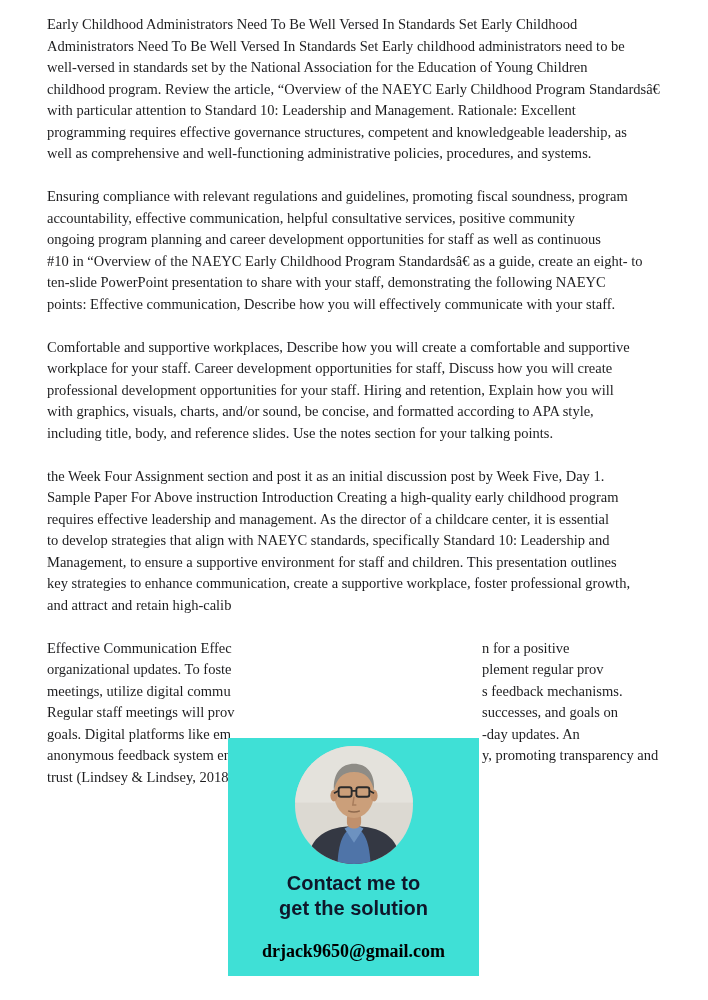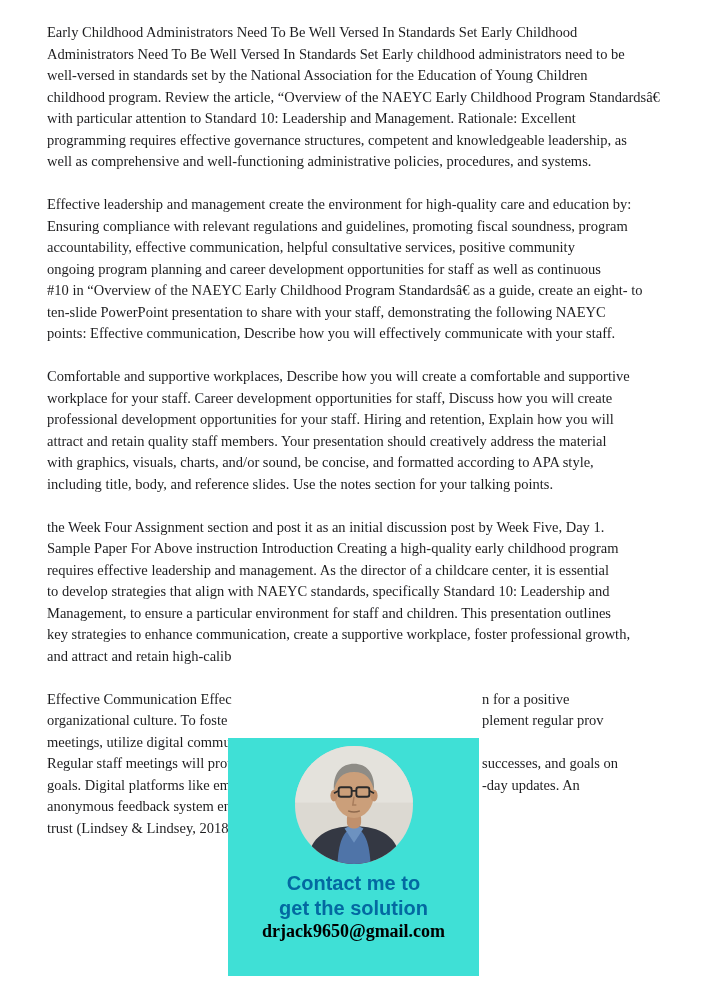--- a/index.html
+++ b/index.html
@@ -16,7 +16,7 @@
   .document {
     position: absolute;
     left: 47px;
-    top: 22px;
+    top: 14px;
     width: 616px;
     font-size: 14.5px;
     line-height: 21.5px;

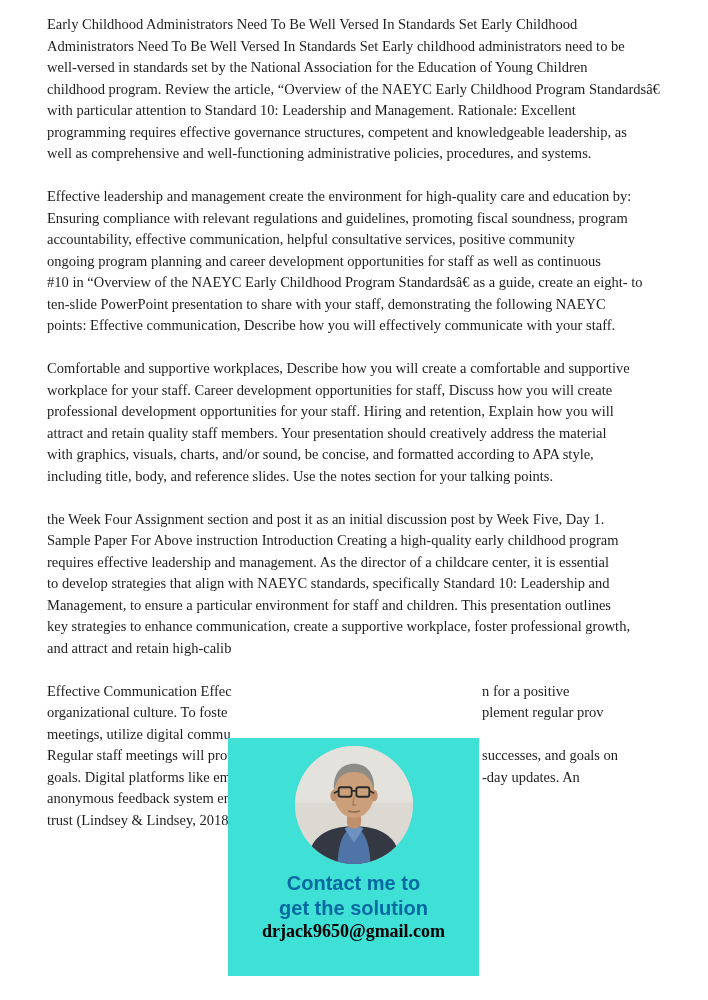--- a/index.html
+++ b/index.html
@@ -86,7 +86,6 @@
         <div class="doc-line">well as comprehensive and well-functioning administrative policies, procedures, and systems.</div>
       </div>
       <div class="paragraph">
-        <div class="doc-line">Effective leadership and management create the environment for high-quality care and education by:</div>
         <div class="doc-line">Ensuring compliance with relevant regulations and guidelines, promoting fiscal soundness, program</div>
         <div class="doc-line">accountability, effective communication, helpful consultative services, positive community</div>
         <div class="doc-line">ongoing program planning and career development opportunities for staff as well as continuous</div>

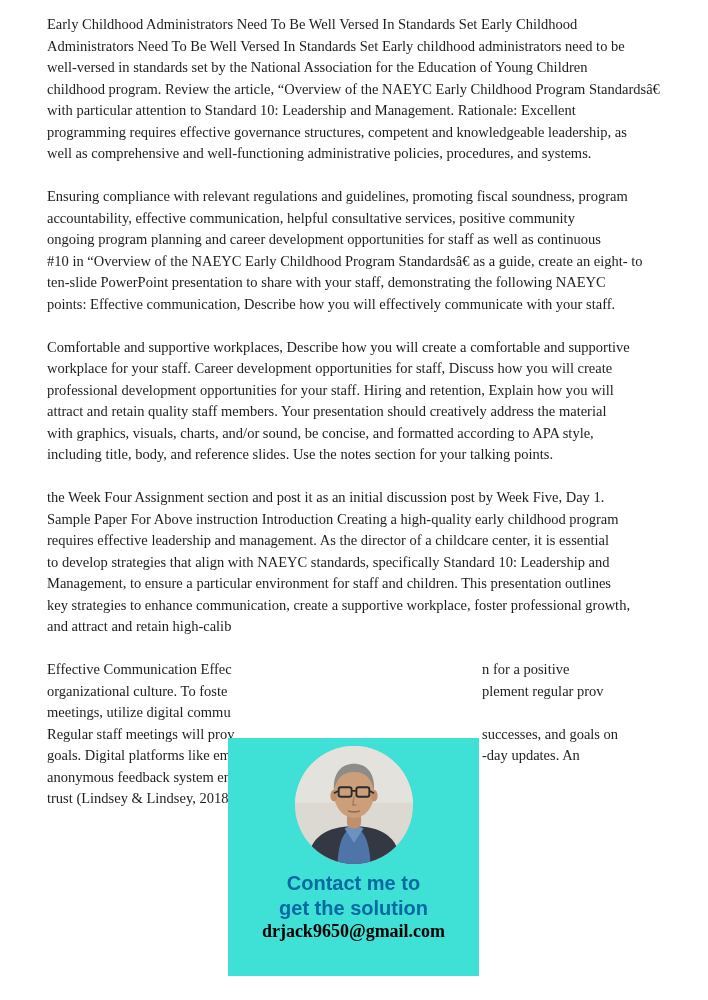--- a/index.html
+++ b/index.html
@@ -97,7 +97,6 @@
         <div class="doc-line">Comfortable and supportive workplaces, Describe how you will create a comfortable and supportive</div>
         <div class="doc-line">workplace for your staff. Career development opportunities for staff, Discuss how you will create</div>
         <div class="doc-line">professional development opportunities for your staff. Hiring and retention, Explain how you will</div>
-        <div class="doc-line">attract and retain quality staff members. Your presentation should creatively address the material</div>
         <div class="doc-line">with graphics, visuals, charts, and/or sound, be concise, and formatted according to APA style,</div>
         <div class="doc-line">including title, body, and reference slides. Use the notes section for your talking points.</div>
       </div>

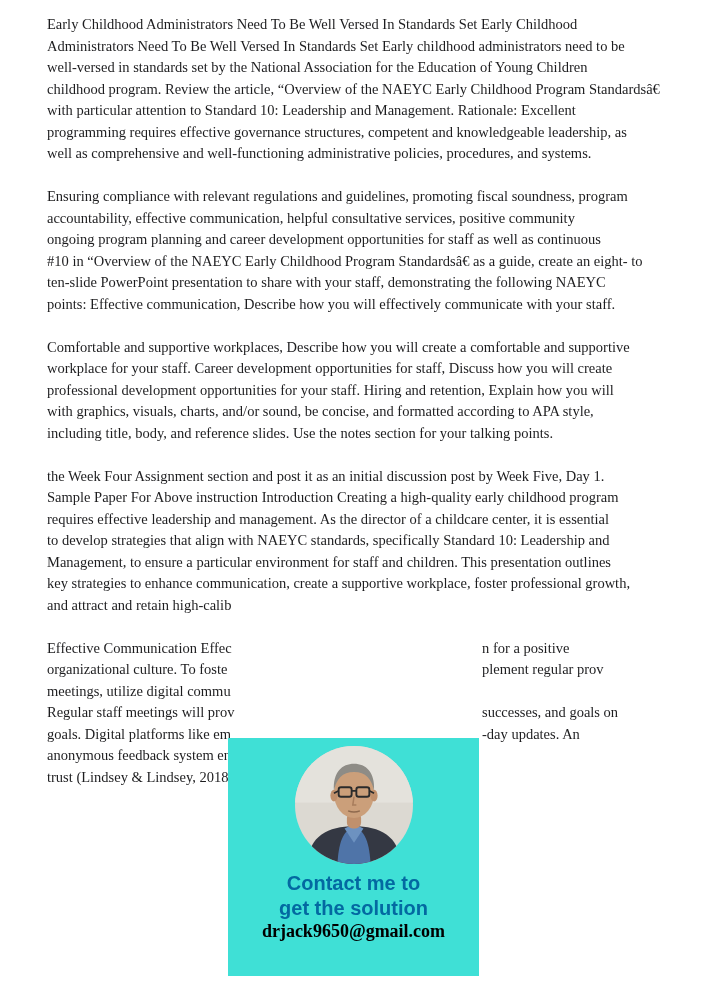--- a/index.html
+++ b/index.html
@@ -105,7 +105,7 @@
         <div class="doc-line">Sample Paper For Above instruction Introduction Creating a high-quality early childhood program</div>
         <div class="doc-line">requires effective leadership and management. As the director of a childcare center, it is essential</div>
         <div class="doc-line">to develop strategies that align with NAEYC standards, specifically Standard 10: Leadership and</div>
-        <div class="doc-line">Management, to ensure a particular environment for staff and children. This presentation outlines</div>
+        <div class="doc-line">Management, to ensure a supportive environment for staff and children. This presentation outlines</div>
         <div class="doc-line">key strategies to enhance communication, create a supportive workplace, foster professional growth,</div>
         <div class="doc-line"><span>and attract and retain high-calib</span></div>
       </div>

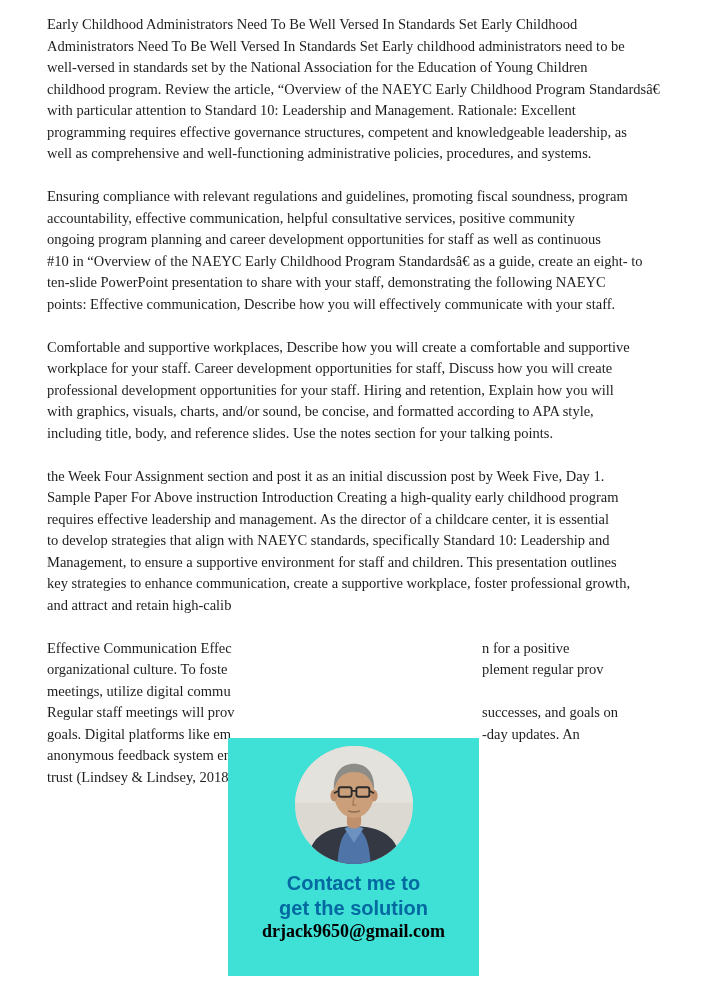--- a/index.html
+++ b/index.html
@@ -111,7 +111,7 @@
       </div>
       <div class="paragraph">
         <div class="doc-line"><span>Effective Communication Effec</span><span class="frag-right">n for a positive</span></div>
-        <div class="doc-line"><span>organizational culture. To foste</span><span class="frag-right">plement regular prov</span></div>
+        <div class="doc-line"><span>organizational updates. To foste</span><span class="frag-right">plement regular prov</span></div>
         <div class="doc-line"><span>meetings, utilize digital commu</span></div>
         <div class="doc-line"><span>Regular staff meetings will prov</span><span class="frag-right">successes, and goals on</span></div>
         <div class="doc-line"><span>goals. Digital platforms like em</span><span class="frag-right">-day updates. An</span></div>

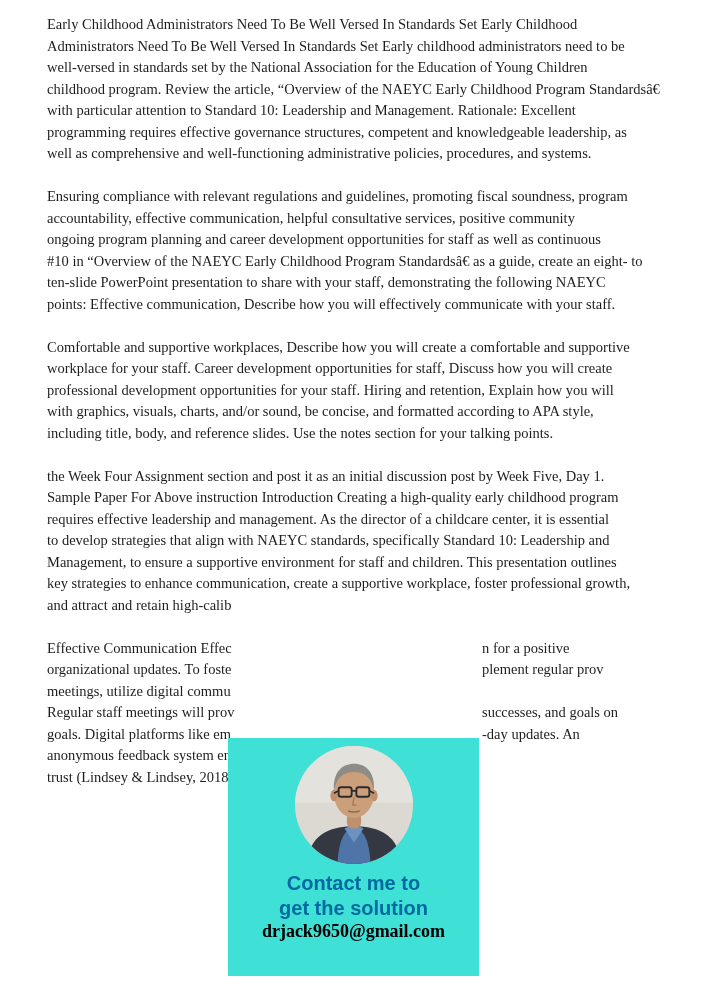--- a/index.html
+++ b/index.html
@@ -112,7 +112,7 @@
       <div class="paragraph">
         <div class="doc-line"><span>Effective Communication Effec</span><span class="frag-right">n for a positive</span></div>
         <div class="doc-line"><span>organizational updates. To foste</span><span class="frag-right">plement regular prov</span></div>
-        <div class="doc-line"><span>meetings, utilize digital commu</span></div>
+        <div class="doc-line"><span>meetings, utilize digital commu</span><span class="frag-right">s feedback mechanisms.</span></div>
         <div class="doc-line"><span>Regular staff meetings will prov</span><span class="frag-right">successes, and goals on</span></div>
         <div class="doc-line"><span>goals. Digital platforms like em</span><span class="frag-right">-day updates. An</span></div>
         <div class="doc-line"><span>anonymous feedback system en</span></div>

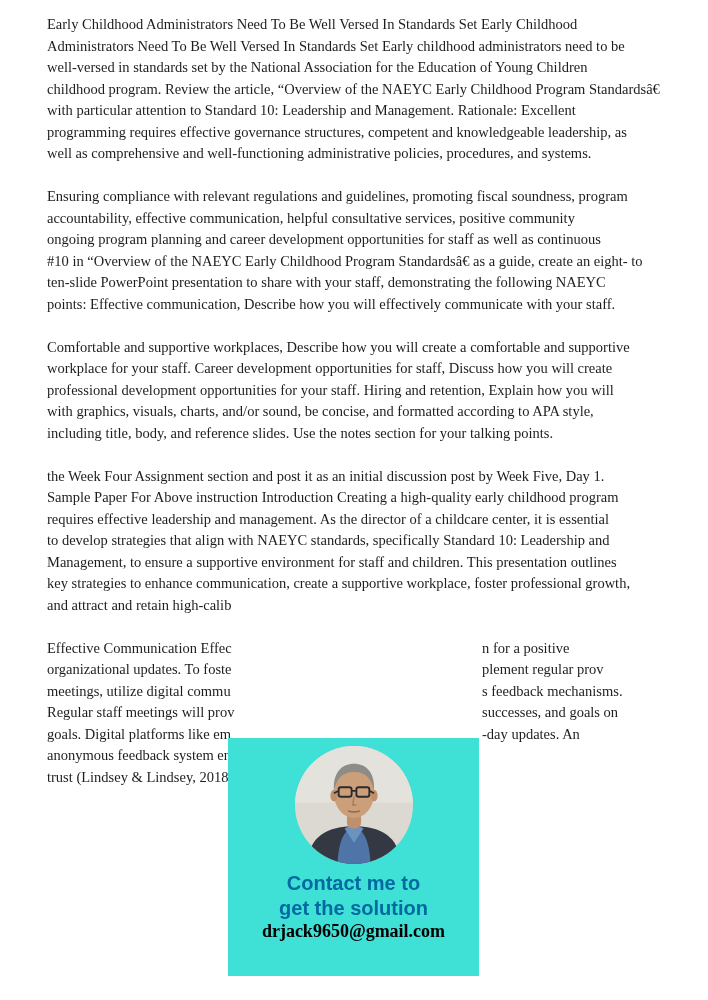--- a/index.html
+++ b/index.html
@@ -115,7 +115,7 @@
         <div class="doc-line"><span>meetings, utilize digital commu</span><span class="frag-right">s feedback mechanisms.</span></div>
         <div class="doc-line"><span>Regular staff meetings will prov</span><span class="frag-right">successes, and goals on</span></div>
         <div class="doc-line"><span>goals. Digital platforms like em</span><span class="frag-right">-day updates. An</span></div>
-        <div class="doc-line"><span>anonymous feedback system en</span></div>
+        <div class="doc-line"><span>anonymous feedback system en</span><span class="frag-right">y, promoting transparency and</span></div>
         <div class="doc-line"><span>trust (Lindsey &amp; Lindsey, 2018)</span></div>
       </div>
     </div>

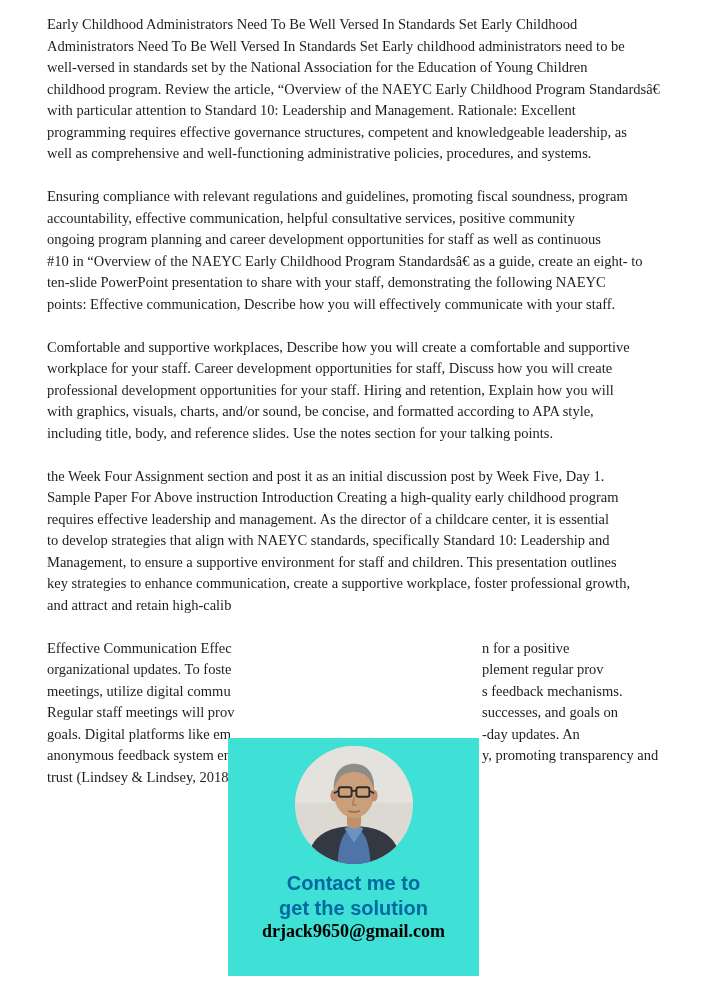--- a/index.html
+++ b/index.html
@@ -57,7 +57,7 @@
     font-weight: 700;
     font-size: 20px;
     line-height: 25px;
-    color: #0369a1;
+    color: #0f172a;
     text-align: center;
     margin-top: 7px;
   }

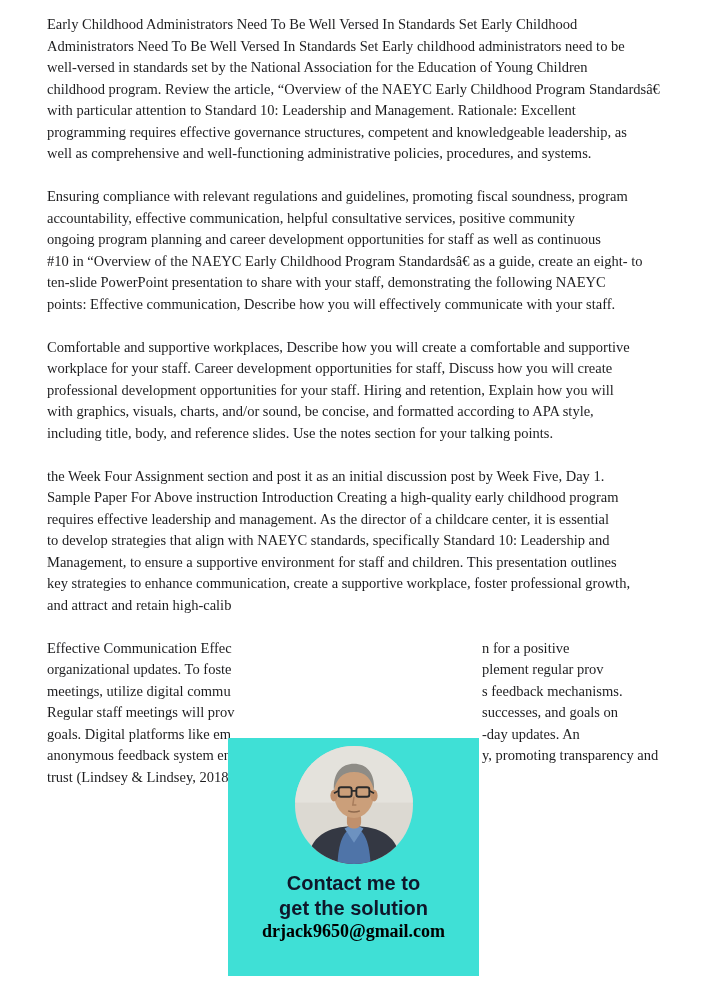--- a/index.html
+++ b/index.html
@@ -67,7 +67,7 @@
     font-size: 18px;
     color: #000000;
     text-align: center;
-    margin-top: 0;
+    margin-top: 20px;
   }
 </style>
 </head>

